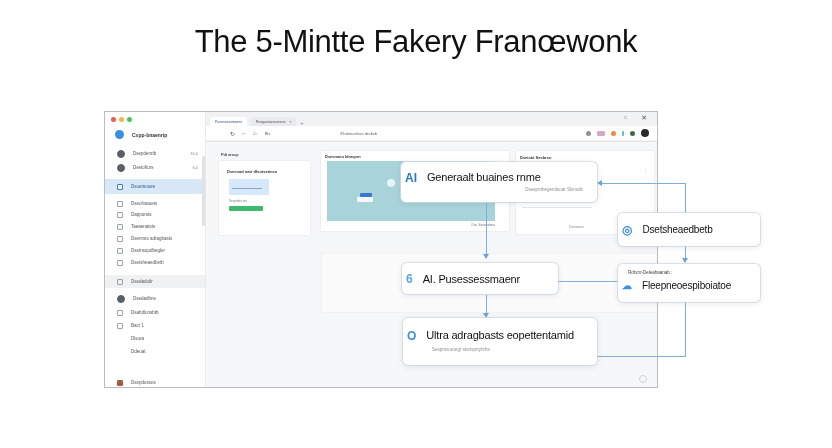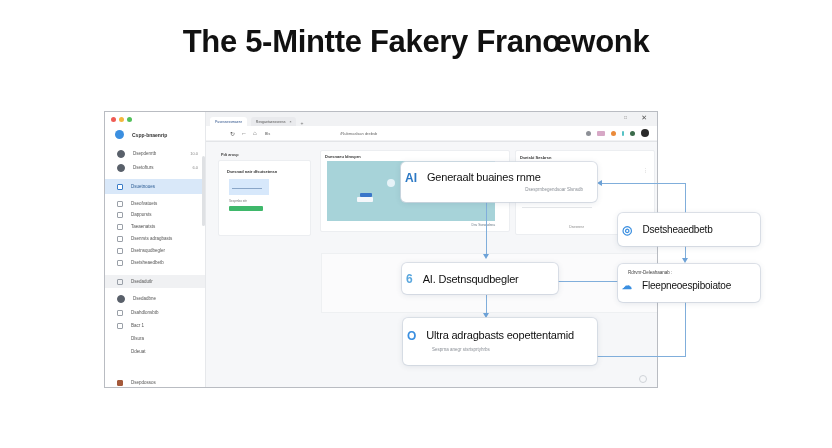--- a/index.html
+++ b/index.html
@@ -8,7 +8,7 @@
 
   .page-title {
     position: absolute; left: 0; top: 24px; width: 832px; text-align: center;
-    font-size: 31px; font-weight: 700; color: #111; letter-spacing: -0.3px;
+    font-size: 31px; font-weight: 400; color: #111; letter-spacing: -0.3px;
     font-family: "Liberation Sans", sans-serif;
   }
 

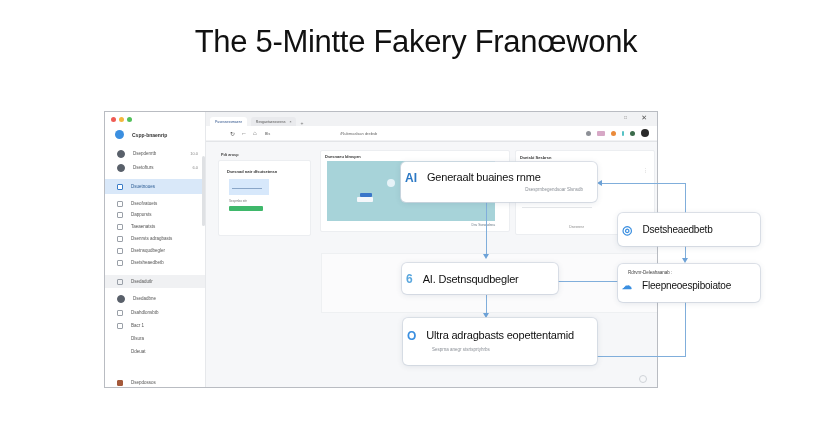--- a/index.html
+++ b/index.html
@@ -263,7 +263,7 @@
 
 <div class="flow" style="left:402px;top:263px;width:156px;height:31px">
   <span class="fi" style="color:#5aa7de">6</span>
-  <span class="ft">AI. Dsetnsqudbegler</span>
+  <span class="ft">AI. Pusessessmaenr</span>
 </div>
 
 <div class="flow" style="left:403px;top:318px;width:194px;height:47px;align-items:flex-start;padding-top:11px">

